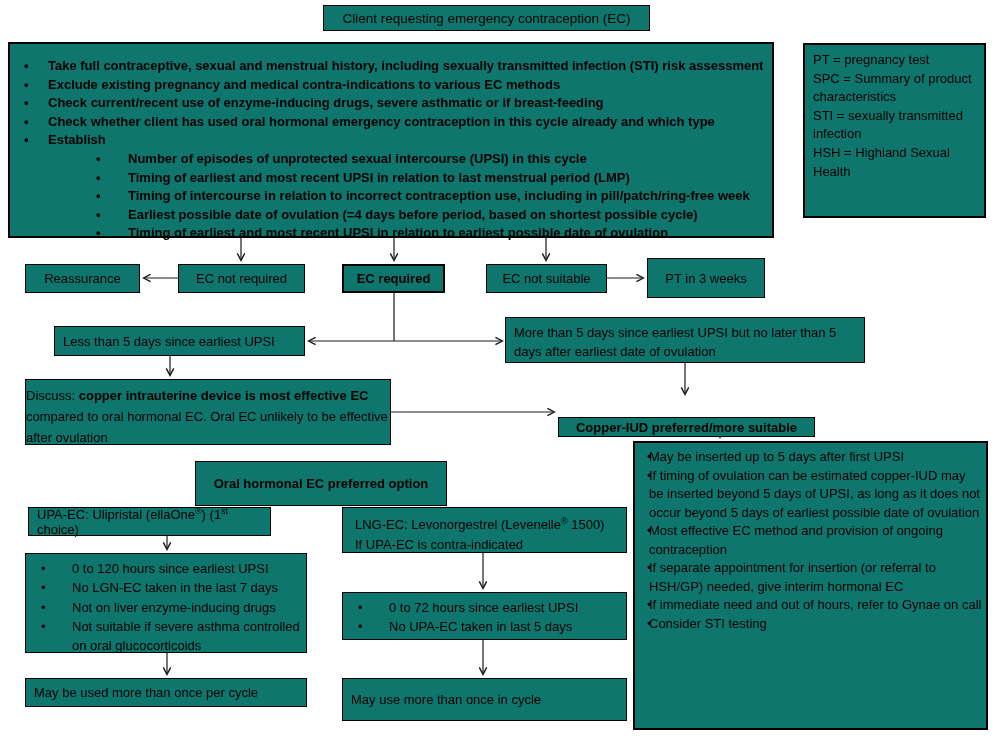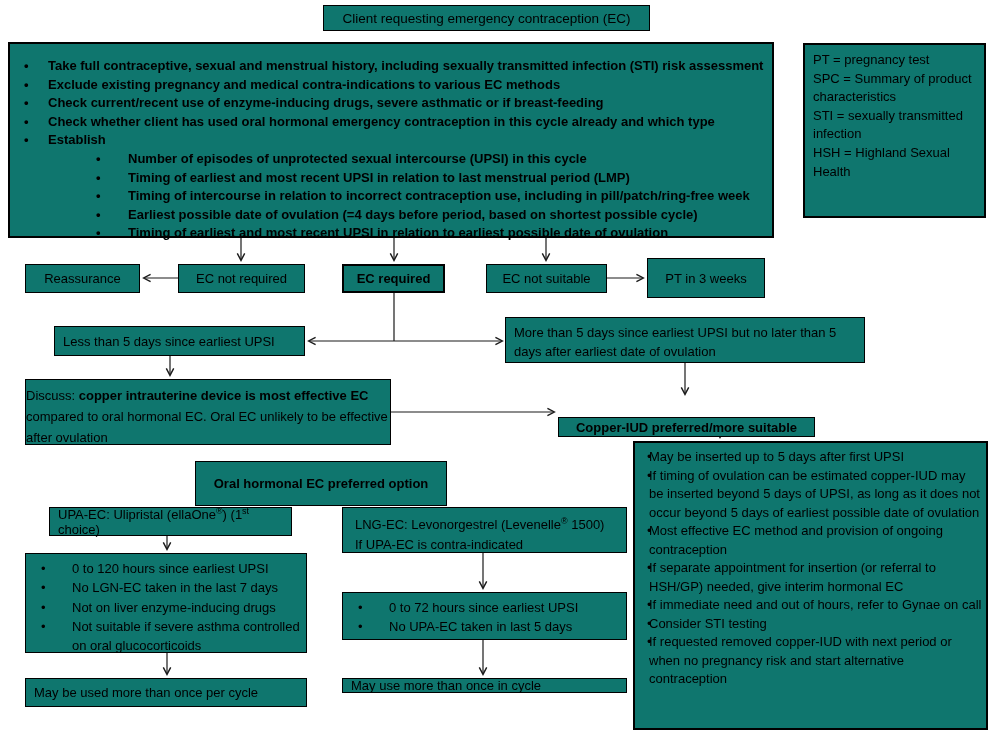--- a/index.html
+++ b/index.html
@@ -136,7 +136,7 @@
     <span>Oral hormonal EC preferred option</span>
   </div>
 
-  <div class="box vcenter" style="left:28px;top:507px;width:243px;height:29px;padding-left:8px;margin-left:21px;">
+  <div class="box vcenter" style="left:28px;top:507px;width:243px;height:29px;padding-left:8px;">
     <span><span>UPA-EC: Ulipristal (ellaOne</span><sup>®</sup><span>) (1</span><sup>st</sup><span> choice)</span></span>
   </div>
   <div class="box" style="left:25px;top:553px;width:282px;height:100px;">

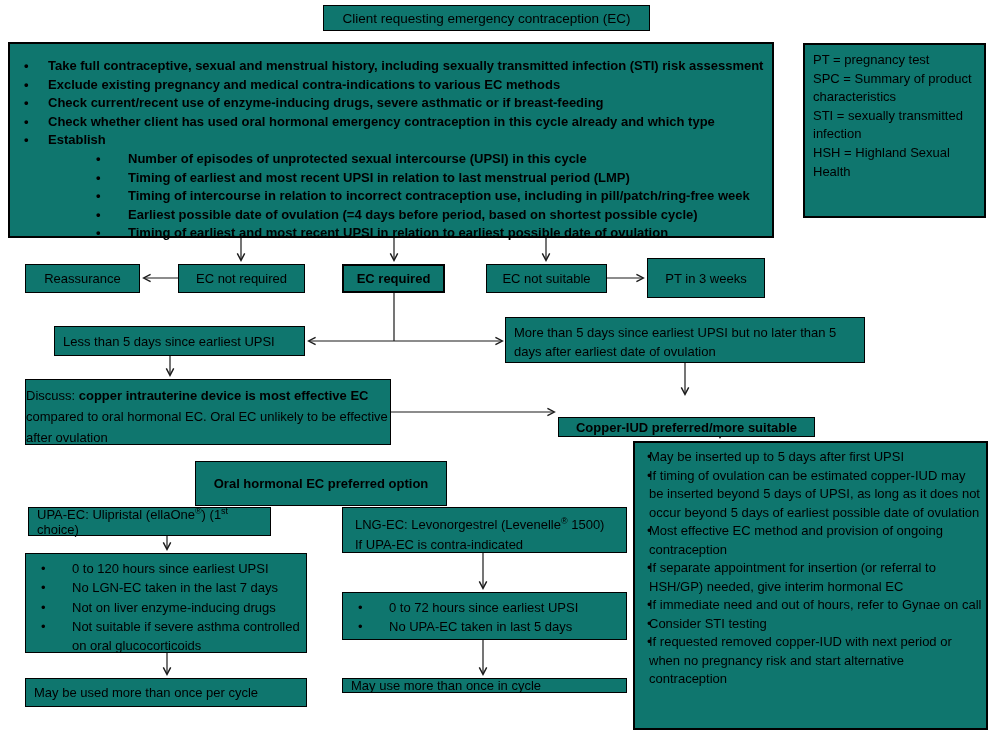--- a/index.html
+++ b/index.html
@@ -128,7 +128,6 @@
       <li>If separate appointment for insertion (or referral to HSH/GP) needed, give interim hormonal EC</li>
       <li>If immediate need and out of hours, refer to Gynae on call</li>
       <li>Consider STI testing</li>
-      <li>If requested removed copper-IUD with next period or when no pregnancy risk and start alternative contraception</li>
     </ul>
   </div>
 

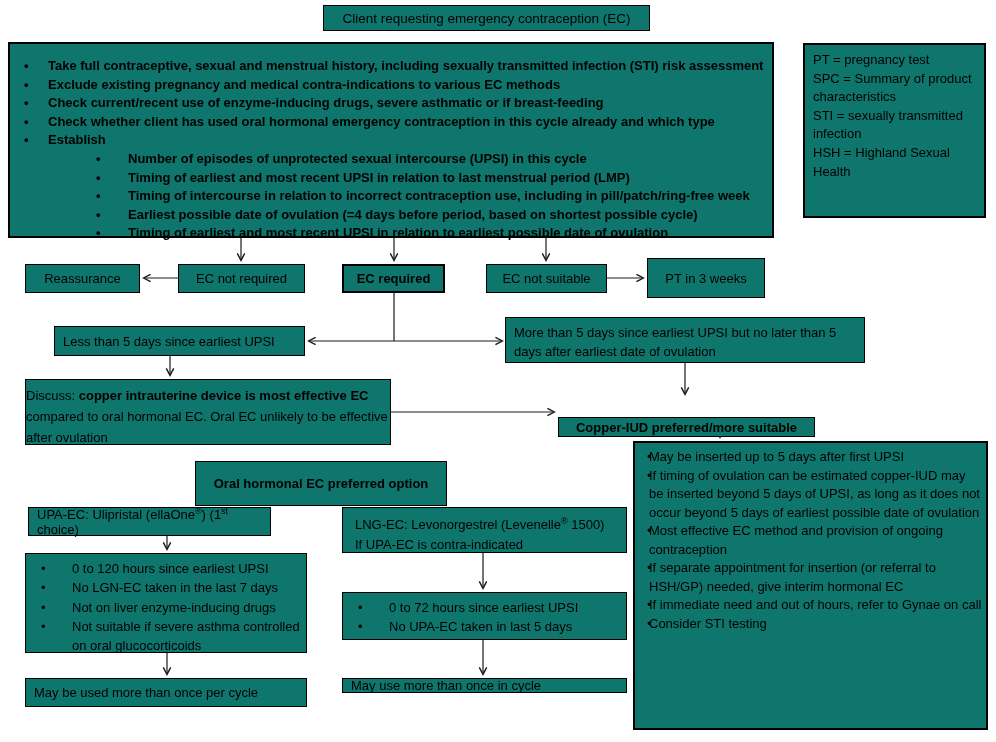--- a/index.html
+++ b/index.html
@@ -160,7 +160,7 @@
       <li>No UPA-EC taken in last 5 days</li>
     </ul>
   </div>
-  <div class="box vcenter" style="left:342px;top:678px;width:285px;height:15px;padding-left:8px;">
+  <div class="box vcenter" style="left:342px;top:678px;width:285px;height:43px;padding-left:8px;">
     <span>May use more than once in cycle</span>
   </div>
 

